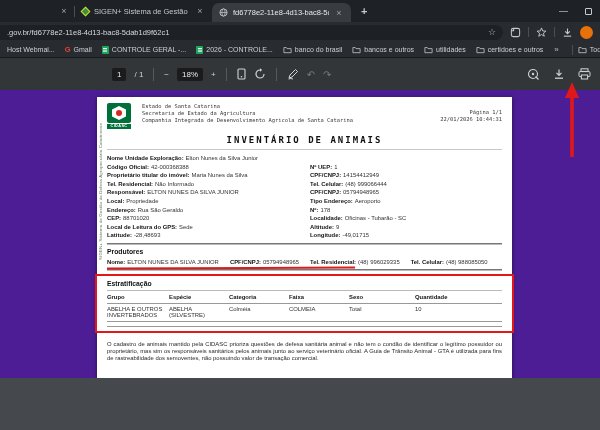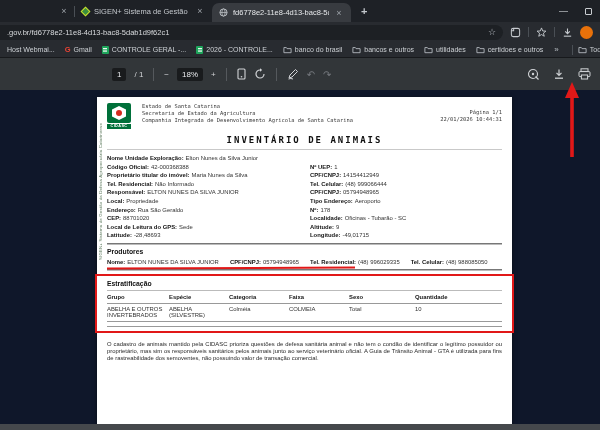--- a/index.html
+++ b/index.html
@@ -48,7 +48,7 @@
   .pdf-right { position:absolute; right:9px; top:0; height:32px; display:flex; align-items:center; gap:13px; }
 
   
-  .viewport { position:relative; height:334px; background:#0f172a; overflow:hidden; }
+  .viewport { position:relative; height:288px; background:#4c1d95; overflow:hidden; }
   .page { position:absolute; left:97px; top:7px; width:415px; height:345px; background:#ffffff;
           box-shadow:0 1px 4px rgba(0,0,0,.5); padding:6px 10px 0; color:#222; }
   .side-text { position:absolute; left:1px; top:26px; writing-mode:vertical-rl; transform:rotate(180deg);

